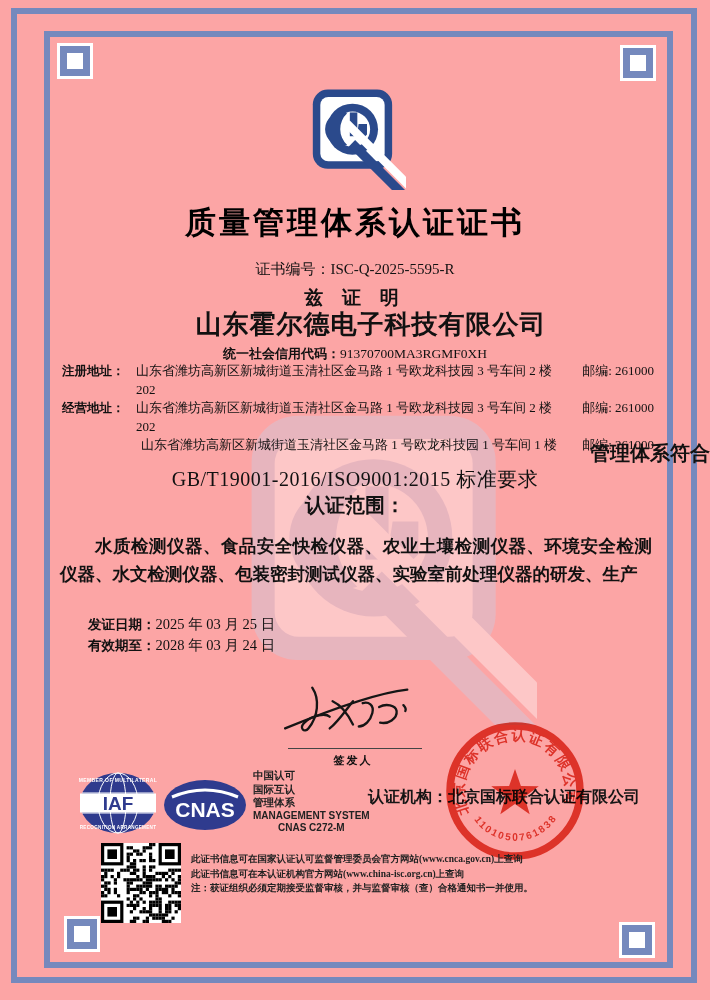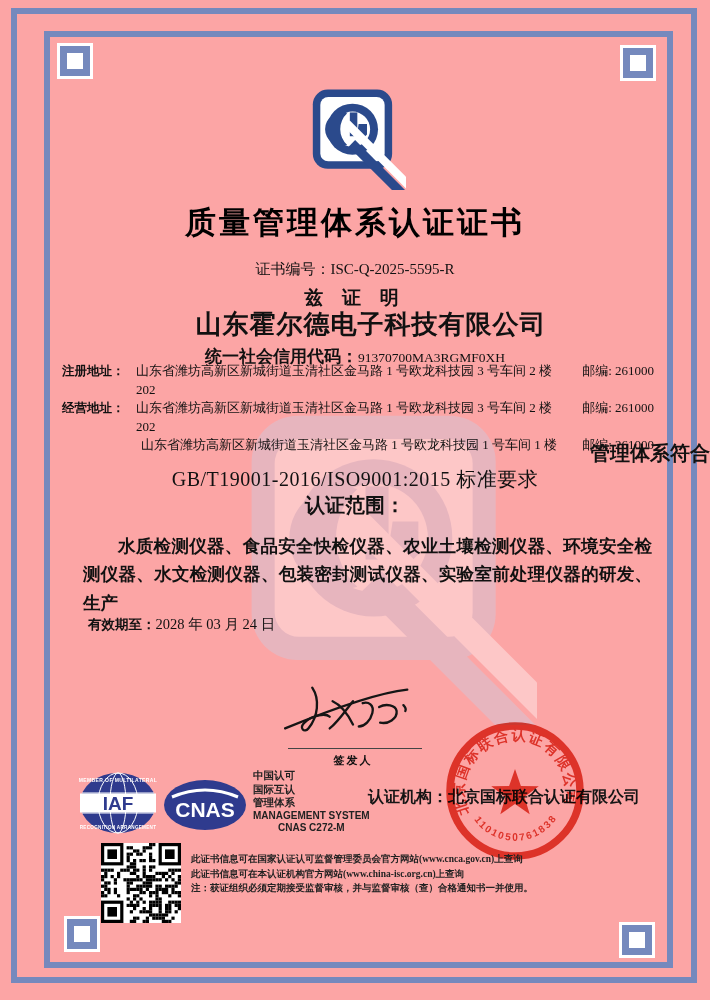--- a/index.html
+++ b/index.html
@@ -32,7 +32,7 @@
   .company { position:absolute; left:12px; right:0; top:307px; text-align:center;
              font-size:26px; font-weight:bold; letter-spacing:1px;padding-left:20px; }
   .credit  { position:absolute; left:0; right:0; top:345px; text-align:center; font-size:13.5px; }
-  .credit b { font-family:Liberation Mono, monospace; font-size:17px; }
+  .credit b { font-family:Liberation Mono, monospace; font-size:13px; }
 
   .addr-block { position:absolute; left:62px; right:56px; top:362px; font-size:13px; }
   .addr-row { display:flex; line-height:18.5px; }

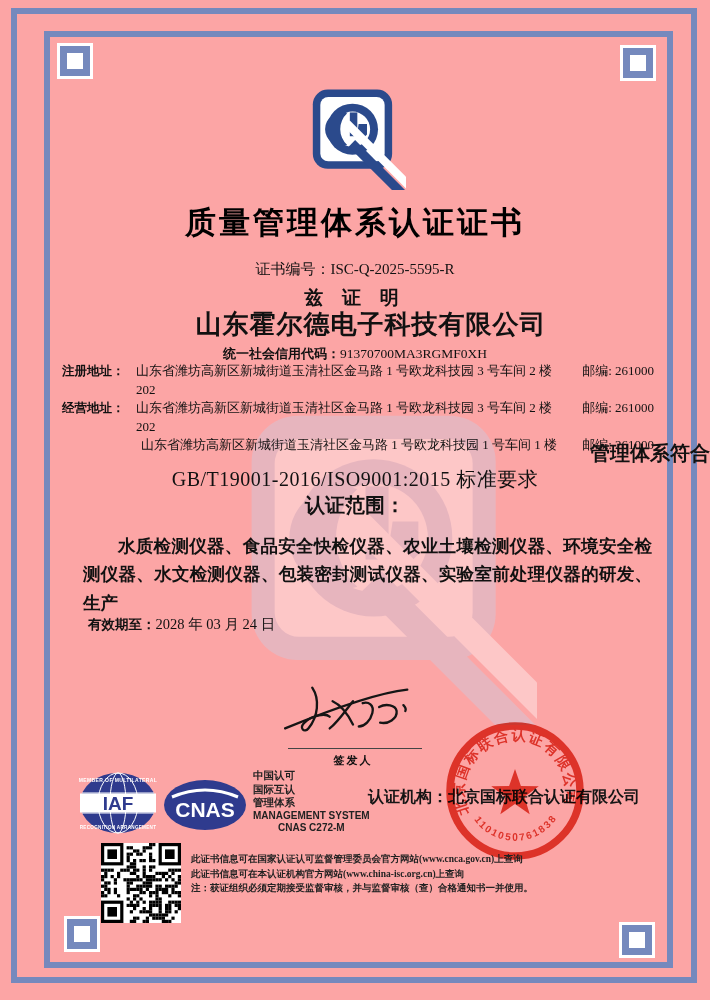--- a/index.html
+++ b/index.html
@@ -45,7 +45,7 @@
   .standard  { position:absolute; left:0; right:0; top:466px; text-align:center; font-size:20px; letter-spacing:.5px; }
   .scope-head{ position:absolute; left:0; right:0; top:492px; text-align:center; font-size:20px; font-weight:bold; }
   .scope     { position:absolute; left:60px; right:58px; top:532px; font-size:17.5px; font-weight:bold;
-               line-height:1.62; text-indent:2em; text-align:justify;margin-left:23px; }
+               line-height:1.62; text-indent:2em; text-align:justify; }
 
   .dates { position:absolute; left:88px; top:614px; font-size:14.5px; line-height:21px; }
   .dates .lbl { font-weight:bold; font-family:"Liberation Sans", sans-serif; font-size:13.5px; }

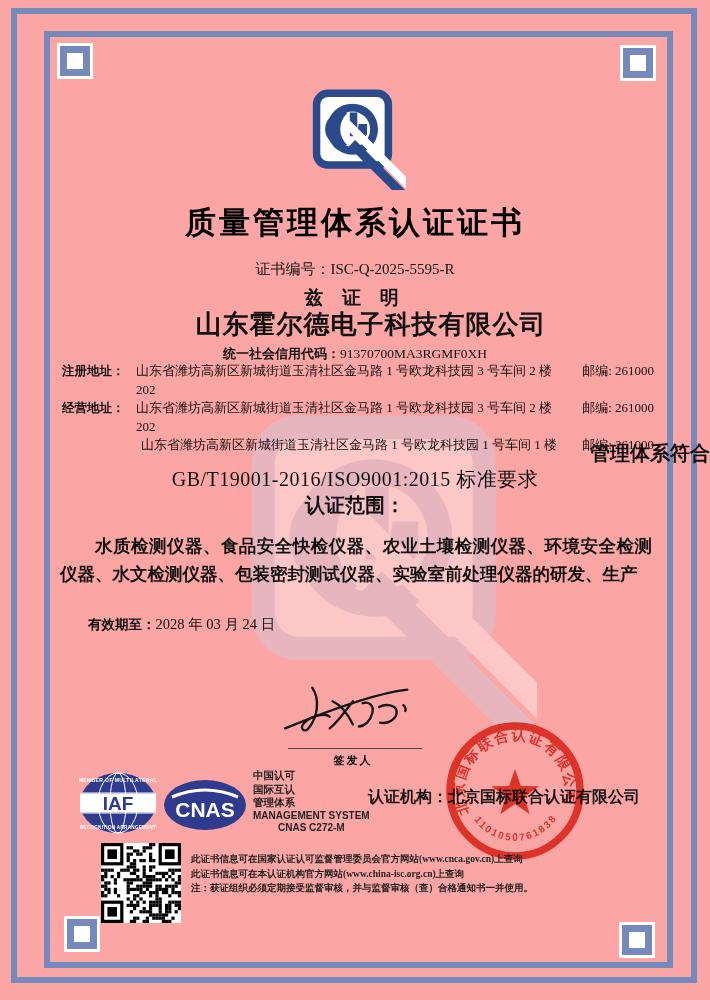--- a/index.html
+++ b/index.html
@@ -150,6 +150,9 @@
   <div class="scope">水质检测仪器、食品安全快检仪器、农业土壤检测仪器、环境安全检测仪器、水文检测仪器、包装密封测试仪器、实验室前处理仪器的研发、生产</div>
 
   <div class="dates">
+    <div>
+      <span class="lbl">发证日期：</span><span>2025 年 03 月 25 日</span>
+    </div>
     <div>
       <span class="lbl">有效期至：</span><span>2028 年 03 月 24 日</span>
     </div>

